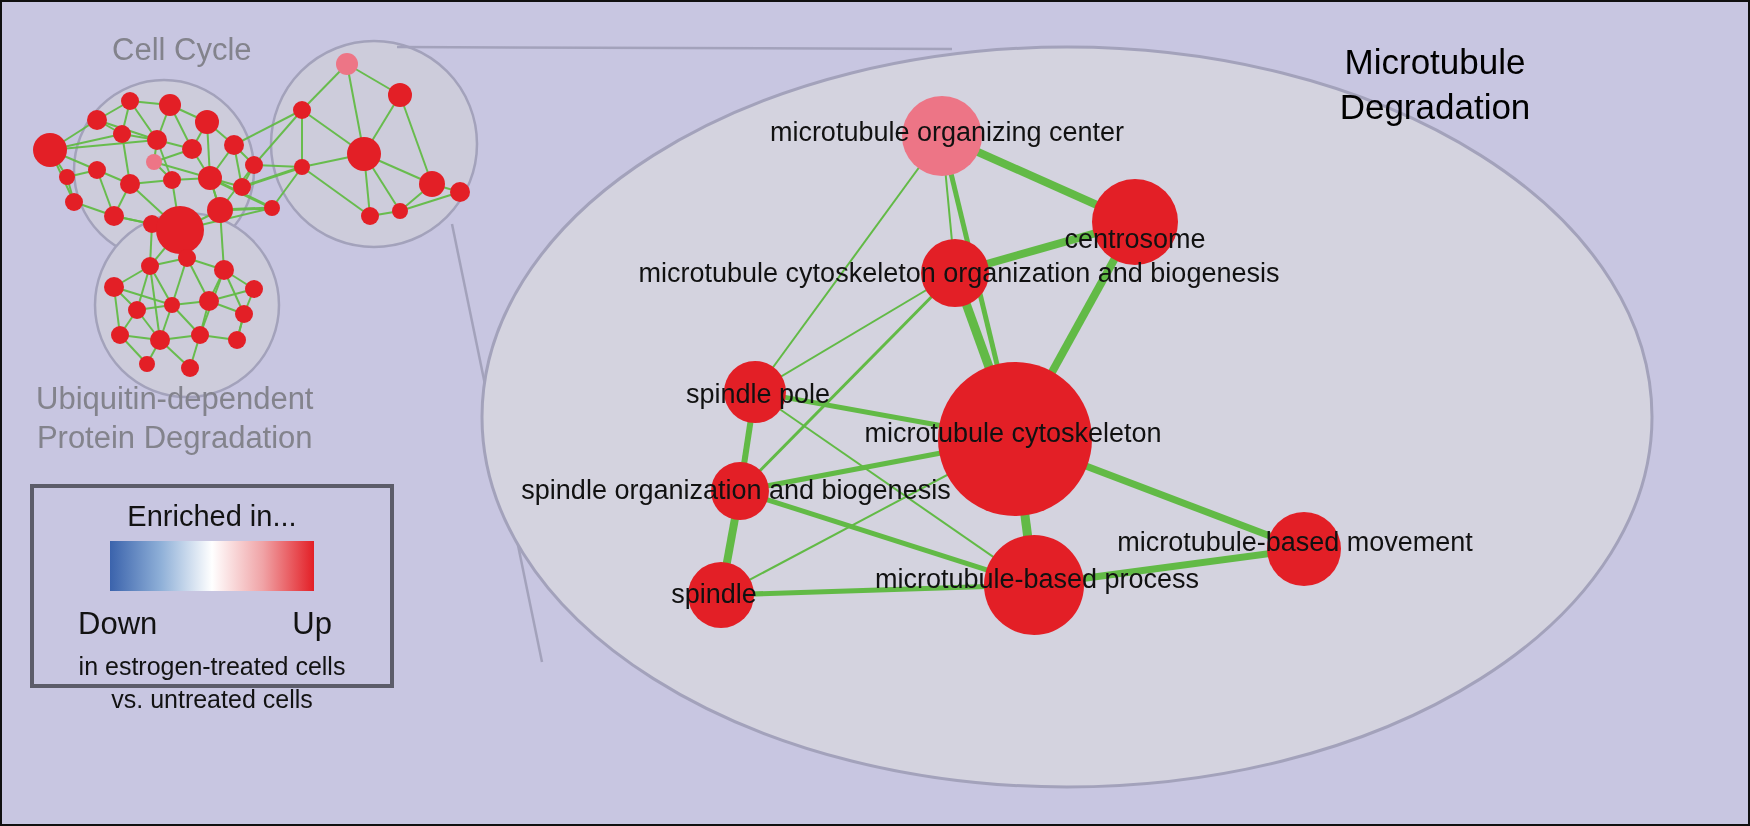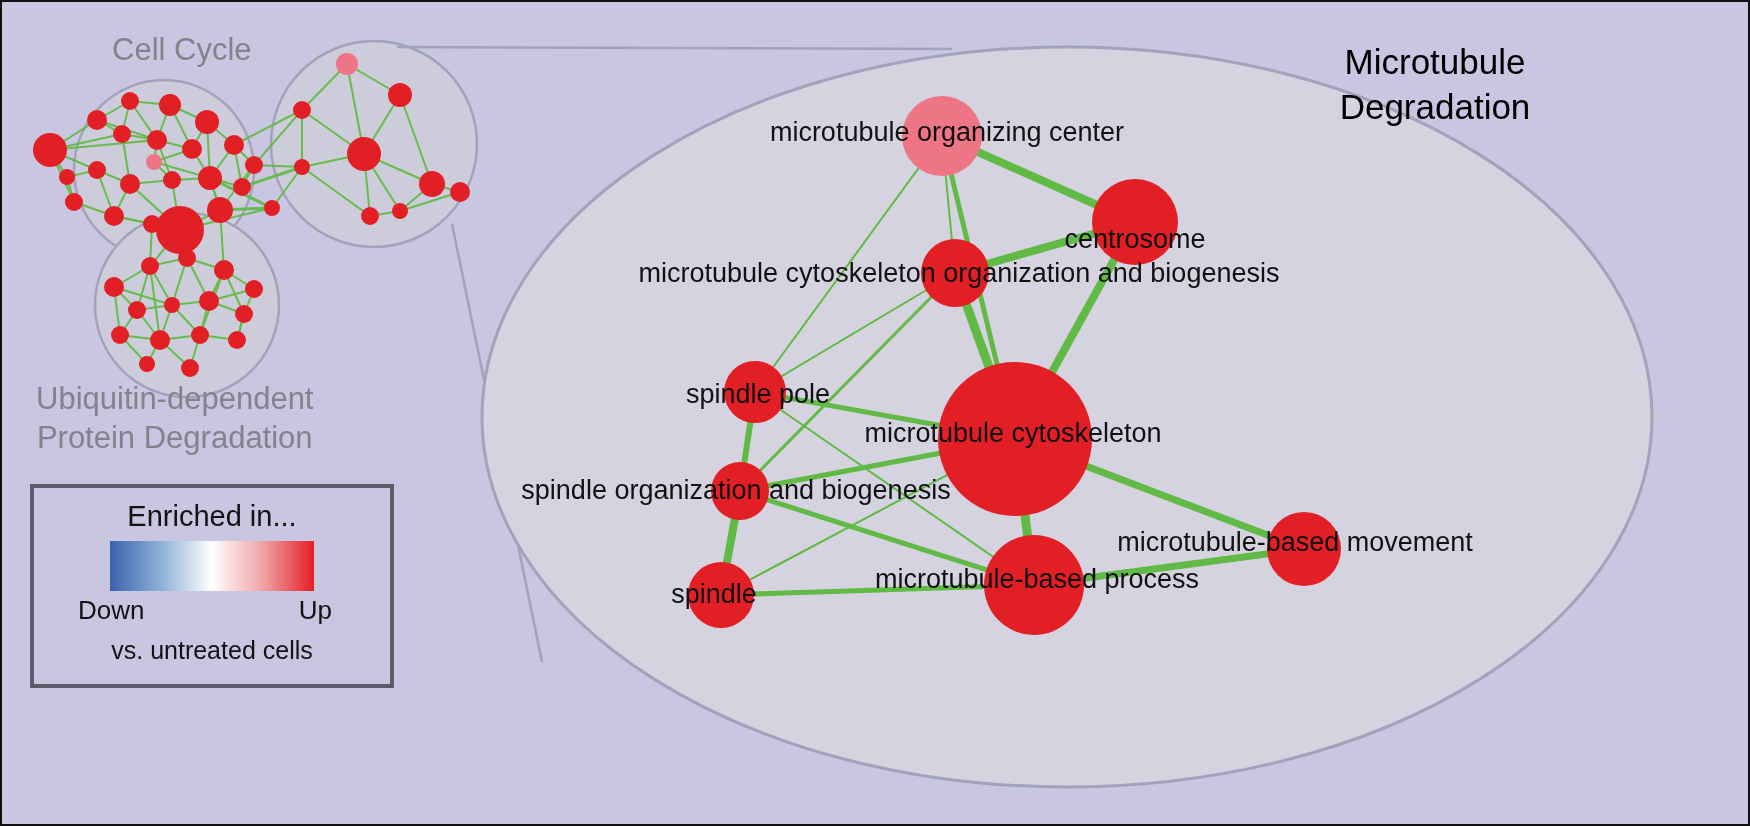--- a/index.html
+++ b/index.html
@@ -32,7 +32,7 @@
   }
   .legend-ends {
     display: flex; justify-content: space-between;
-    padding: 4px 58px 0 44px; font-size: 26px; color: #121212;
+    padding: 15px 58px 0 44px; font-size: 31px; color: #121212;
   }
   .legend-caption { text-align: center; margin-top: 8px; font-size: 25px; line-height: 1.3; color: #121212; }
 </style>

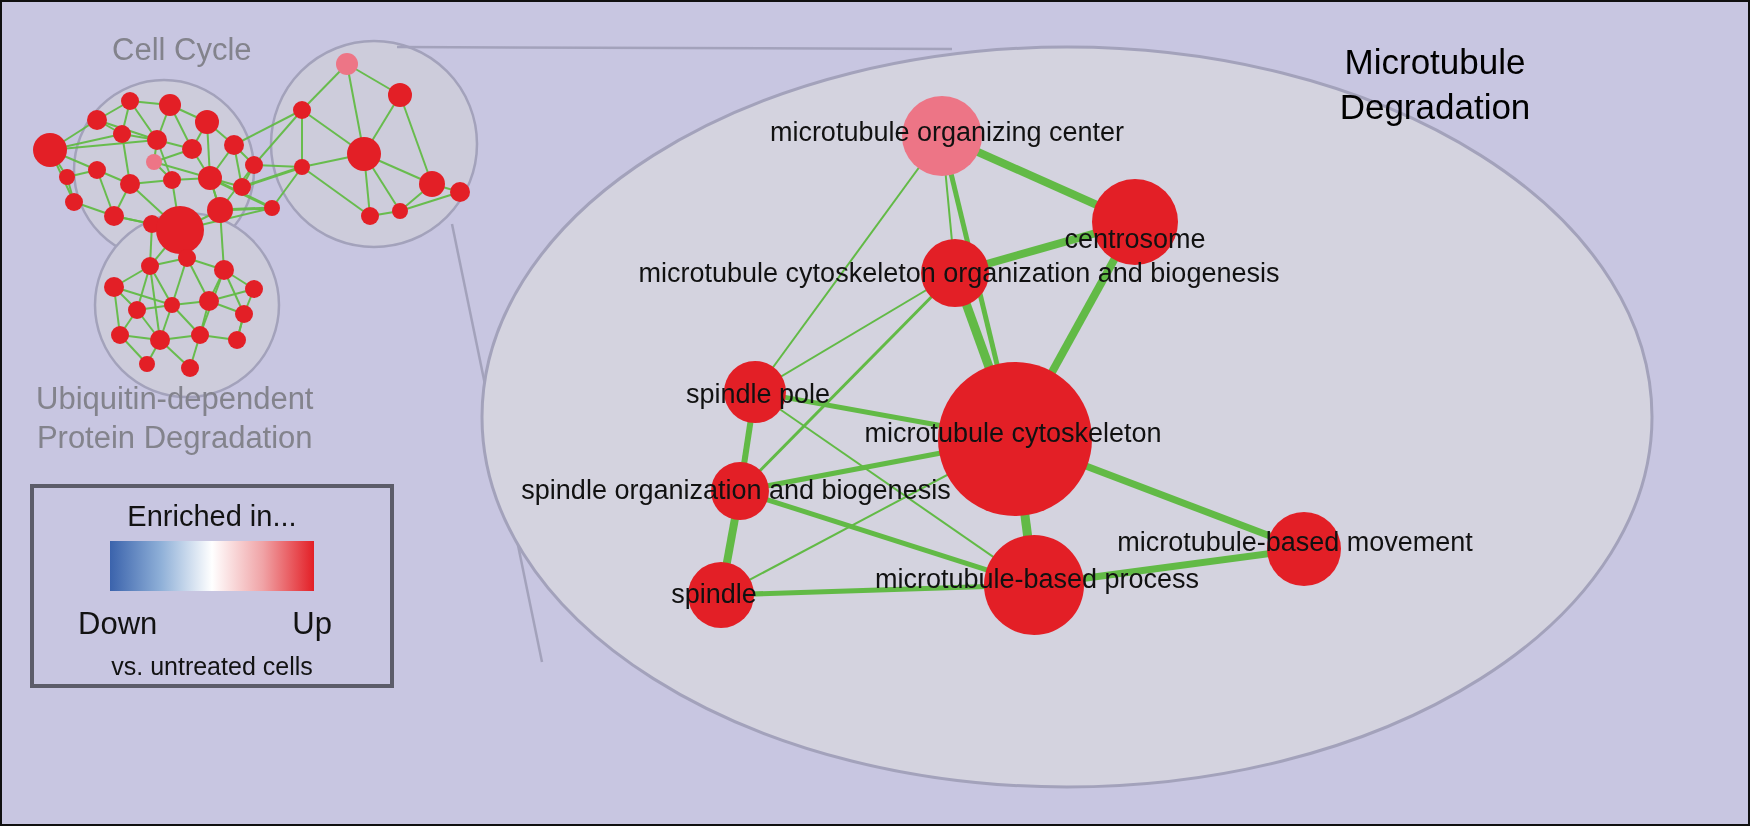--- a/index.html
+++ b/index.html
@@ -267,6 +267,7 @@
       <span>Up</span>
     </div>
     <div class="legend-caption">
+      <div>in estrogen-treated cells</div>
       <div>vs. untreated cells</div>
     </div>
   </div>

